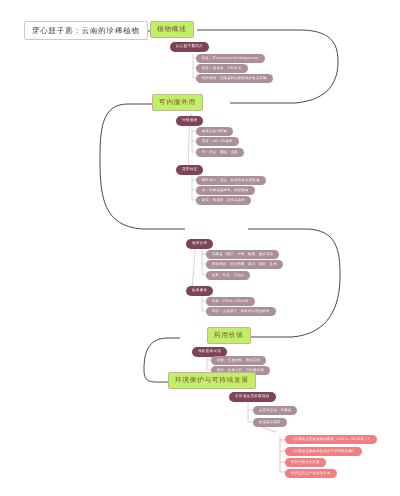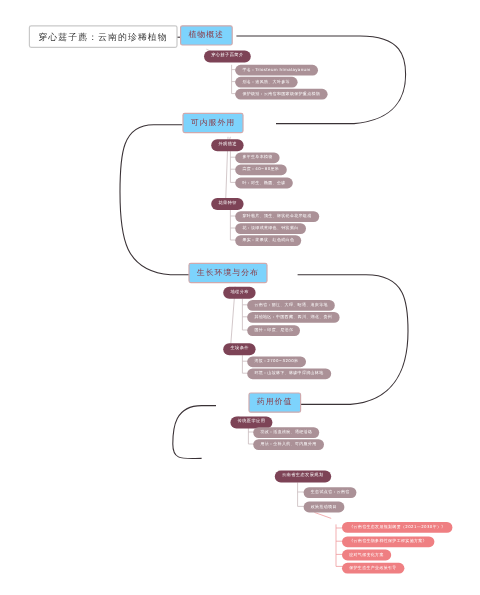--- a/index.html
+++ b/index.html
@@ -52,7 +52,7 @@
   
   .lvl1 {
     border: 1px solid #cfa9ad;
-    background: #7dd3fc;
+    background: #bef264;
     color: #8a3a46;
     border-radius: 2px;
     font-size: 6.6px;

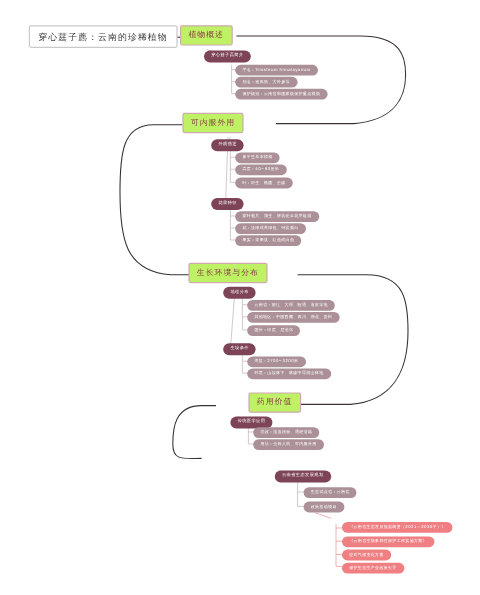--- a/index.html
+++ b/index.html
@@ -194,9 +194,6 @@
     <span>果实：浆果状、红色或白色</span>
   </div>
 
-  <div class="node lvl1" style="left:157px; top:219px;">
-    <span>生长环境与分布</span>
-  </div>
 
   <div class="node lvl2" style="left:186px; top:239px;">
     <span>地理分布</span>

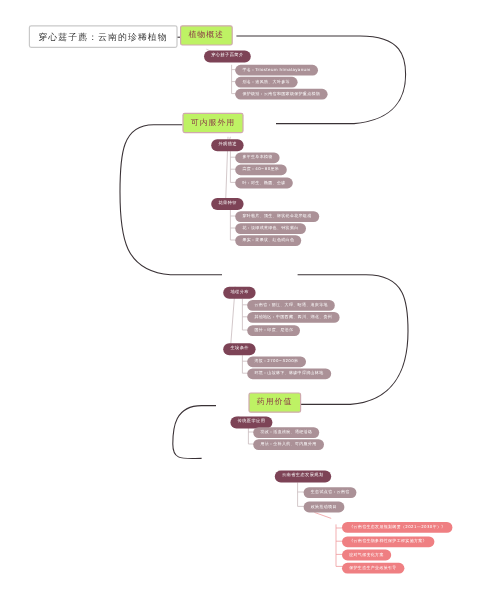--- a/index.html
+++ b/index.html
@@ -232,6 +232,9 @@
     <span>用法：全株入药、可内服外用</span>
   </div>
 
+  <div class="node lvl1" style="left:168px; top:372px;">
+    <span>环境保护与可持续发展</span>
+  </div>
 
   <div class="node lvl2" style="left:229px; top:392px;">
     <span>云南省生态发展规划</span>

